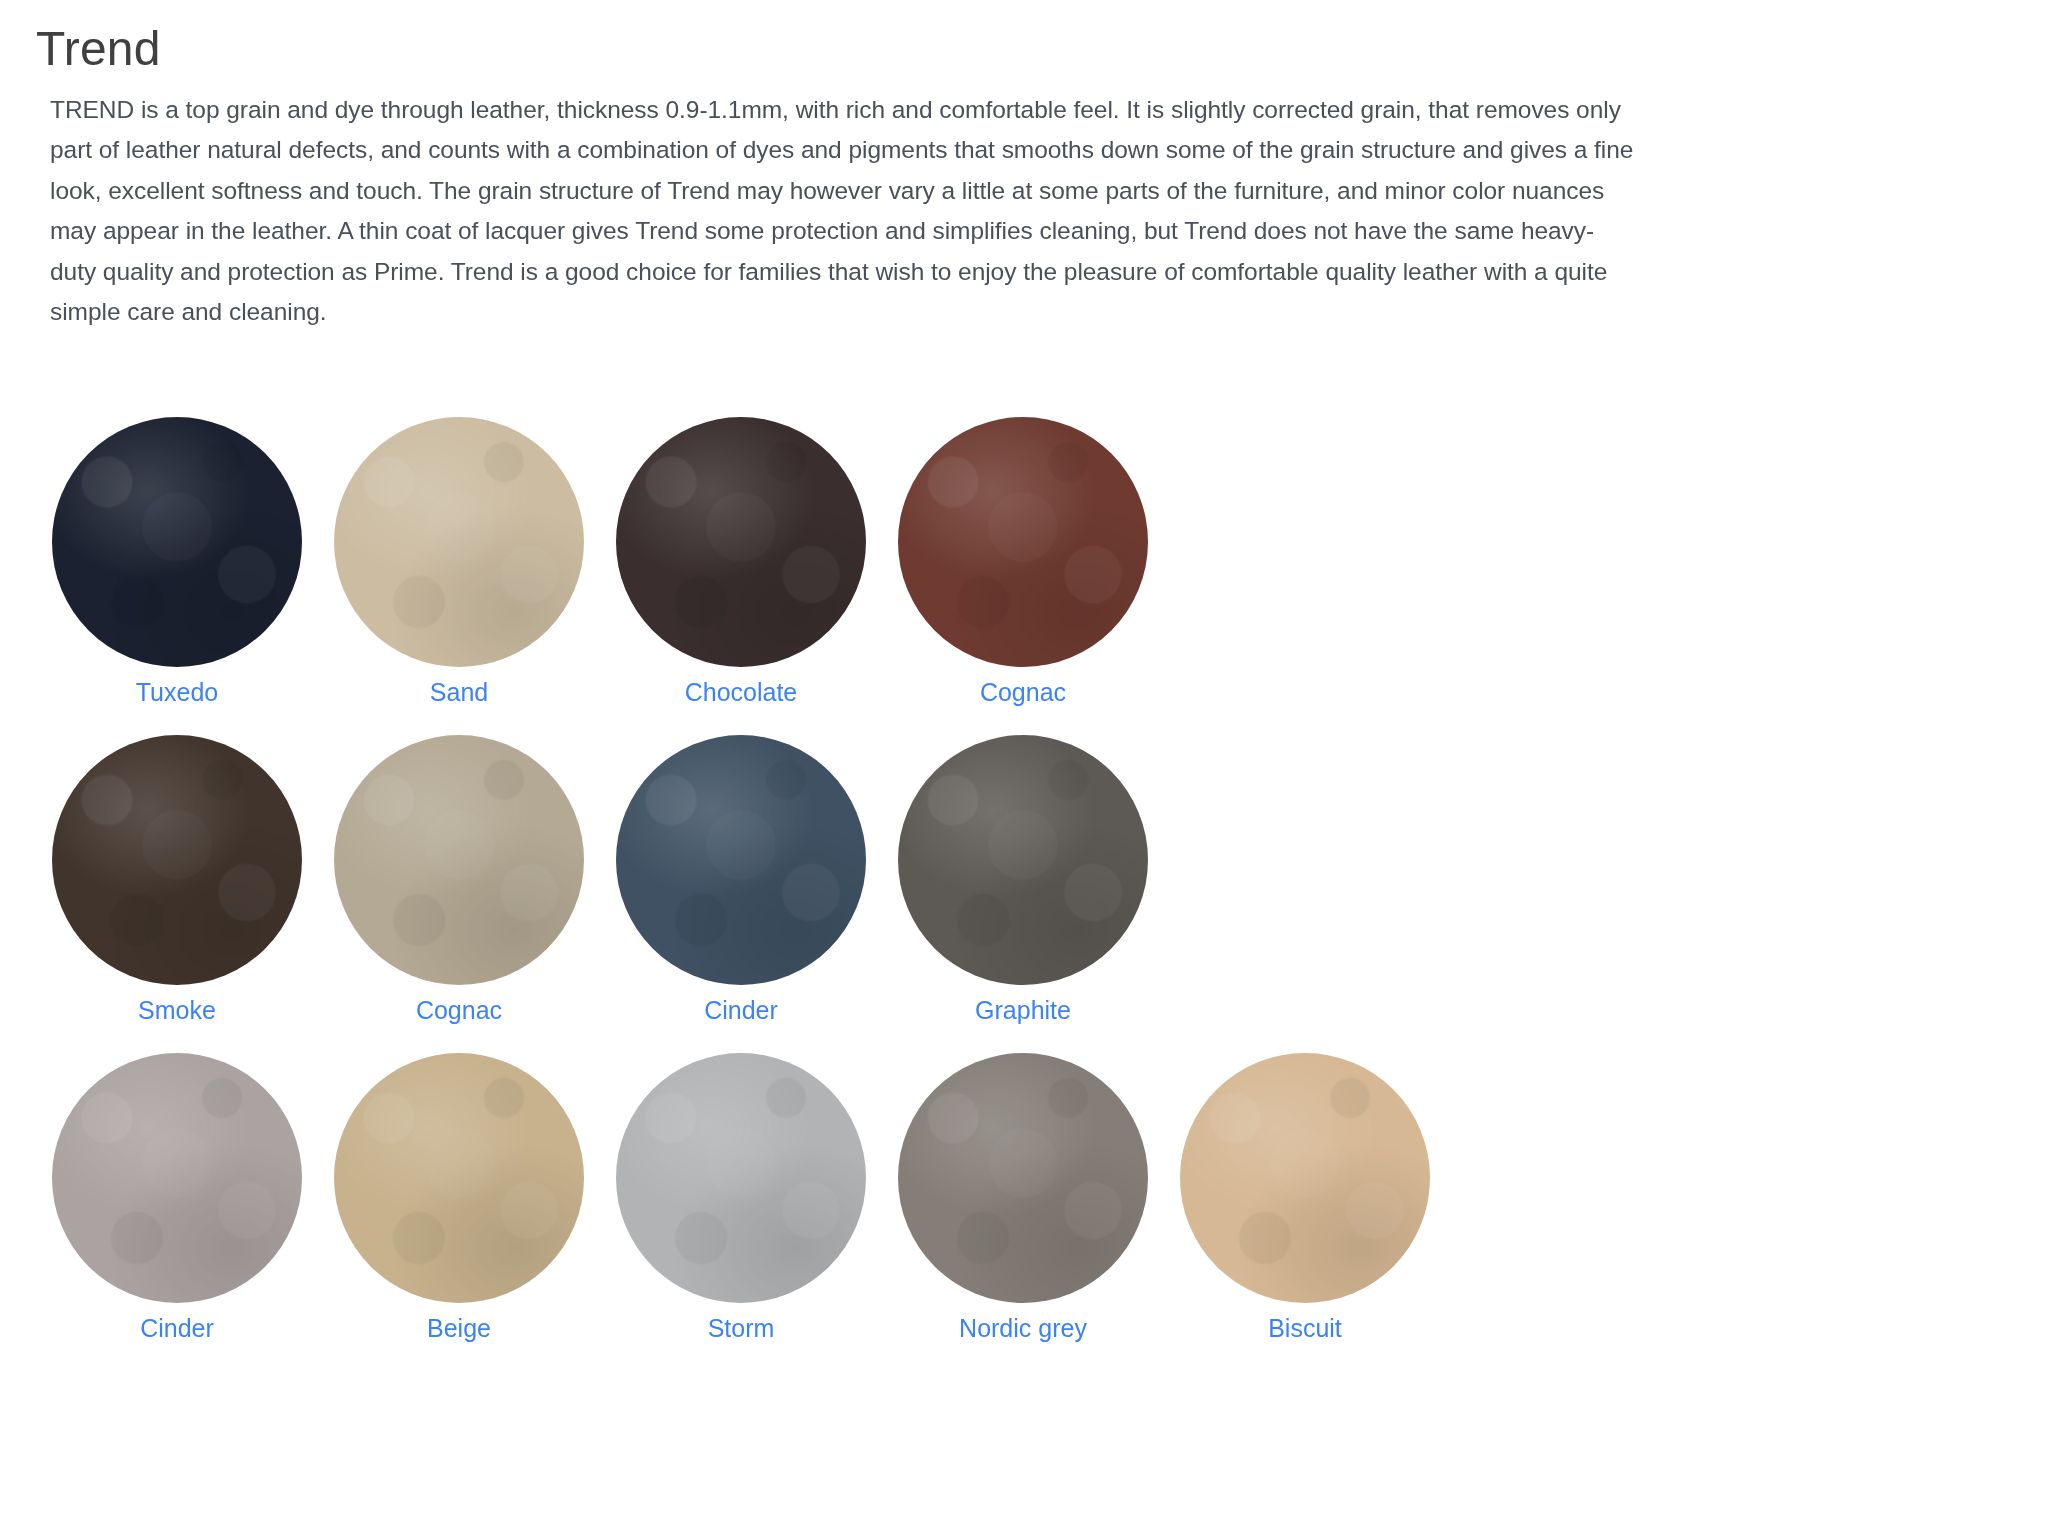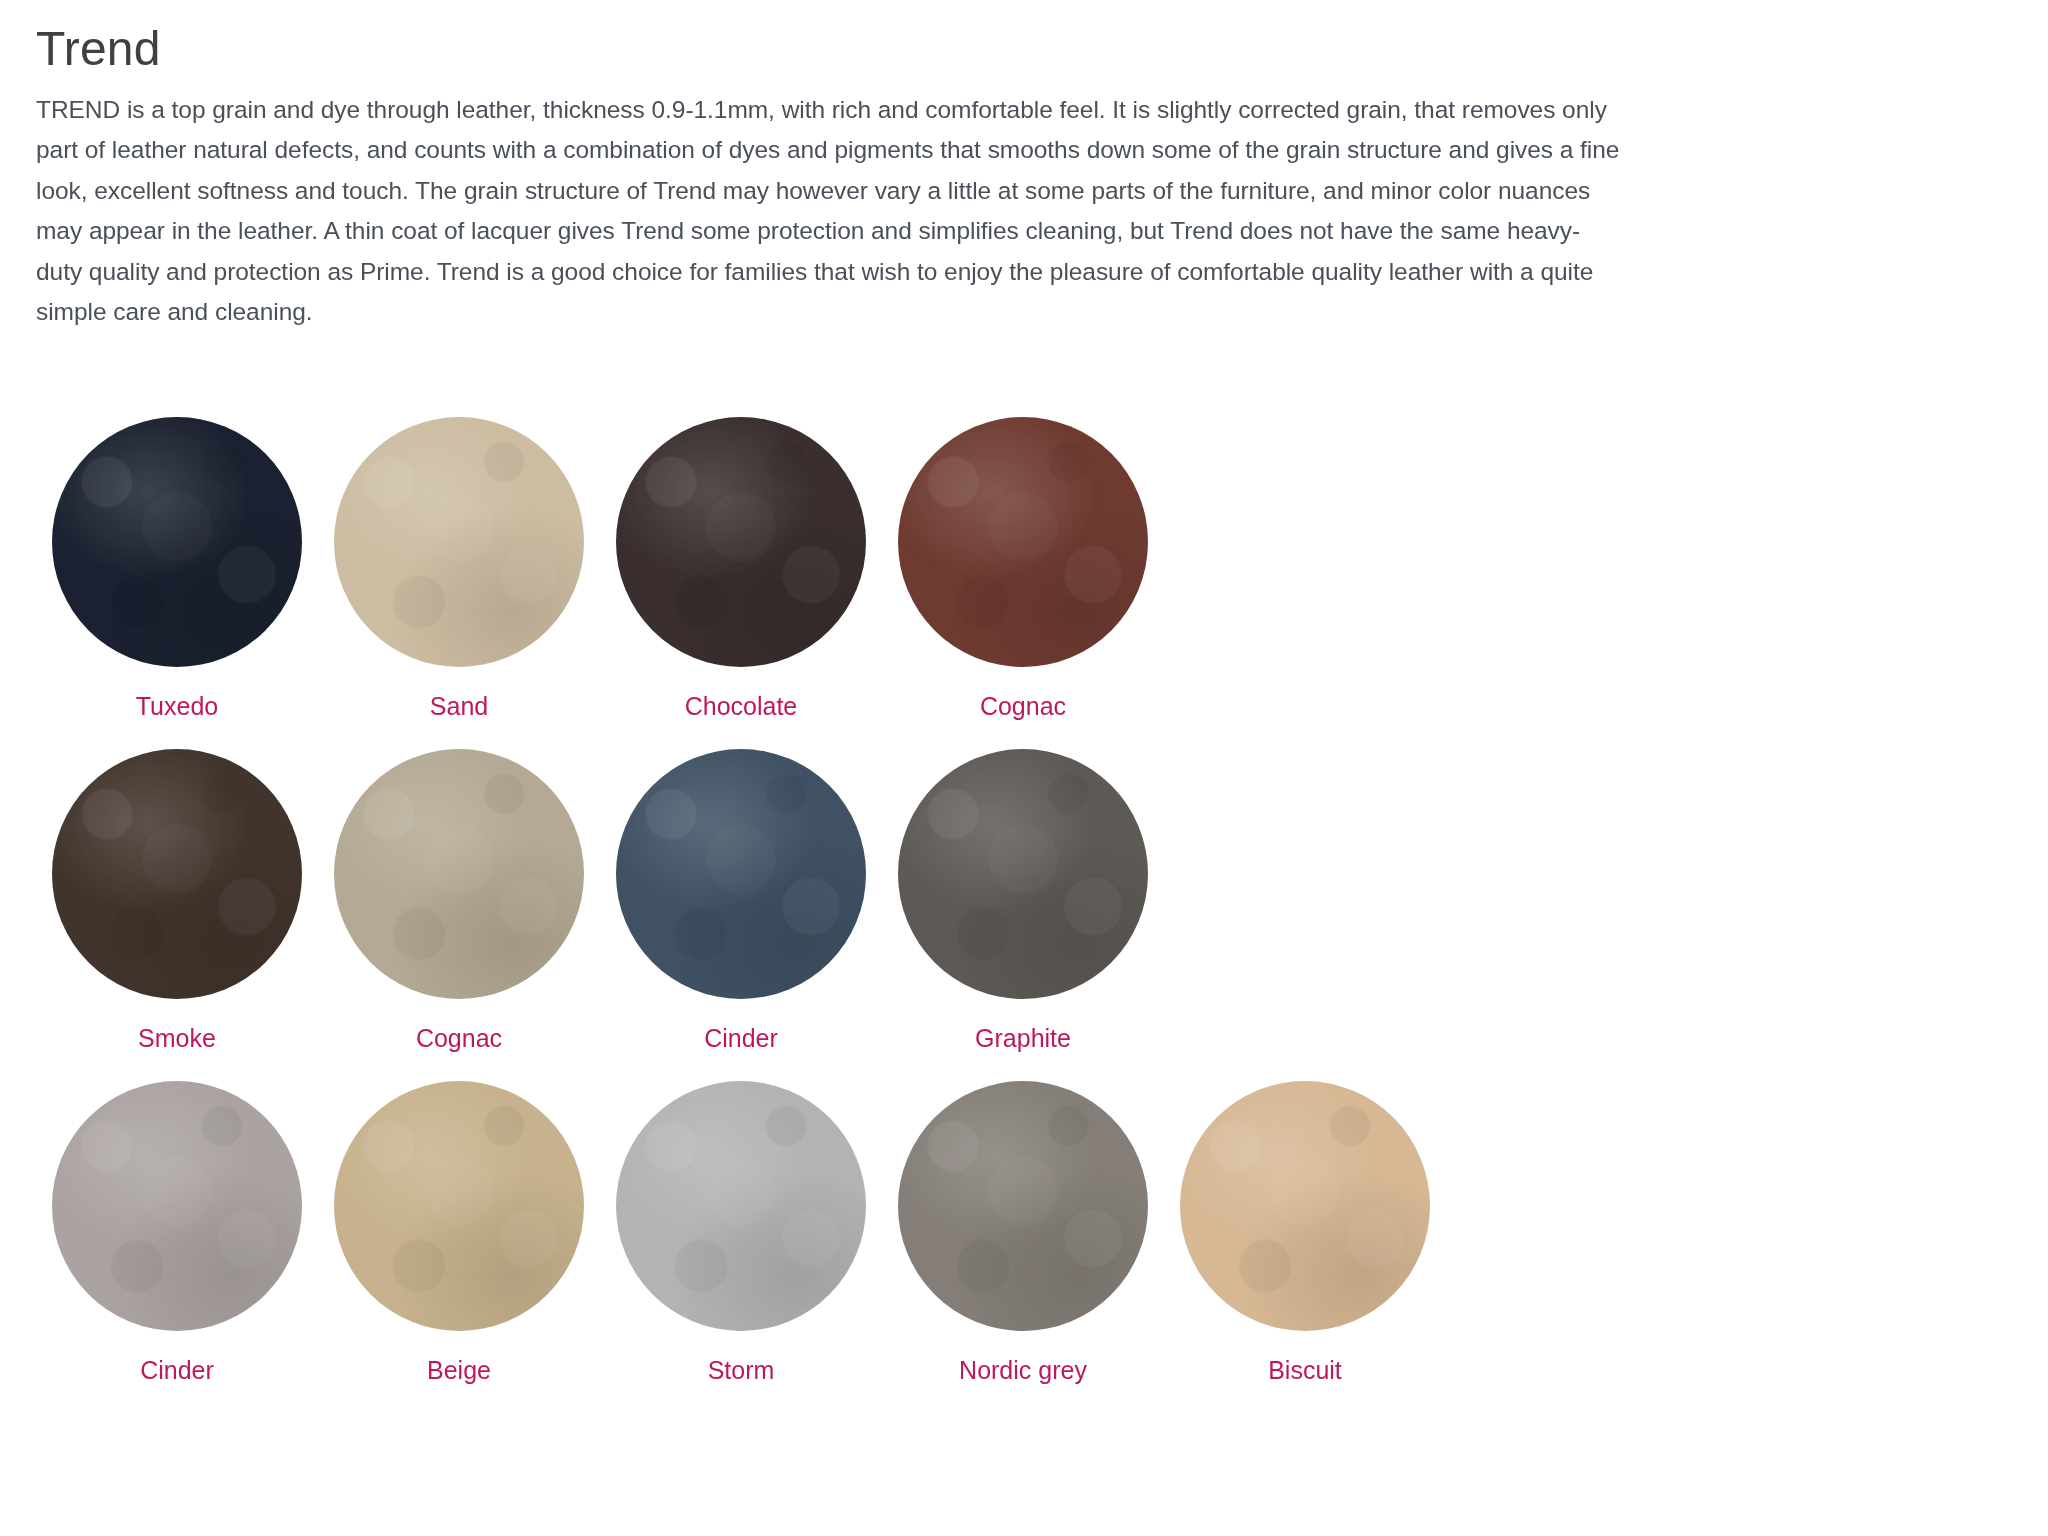--- a/index.html
+++ b/index.html
@@ -40,7 +40,7 @@
     font-size: 24.5px;
     line-height: 40.5px;
     color: #4a5059;
-    margin: 0;
+    margin: 14px;
     width: 1590px;
     font-family: "Liberation Sans", sans-serif;
     letter-spacing: -0.05px;

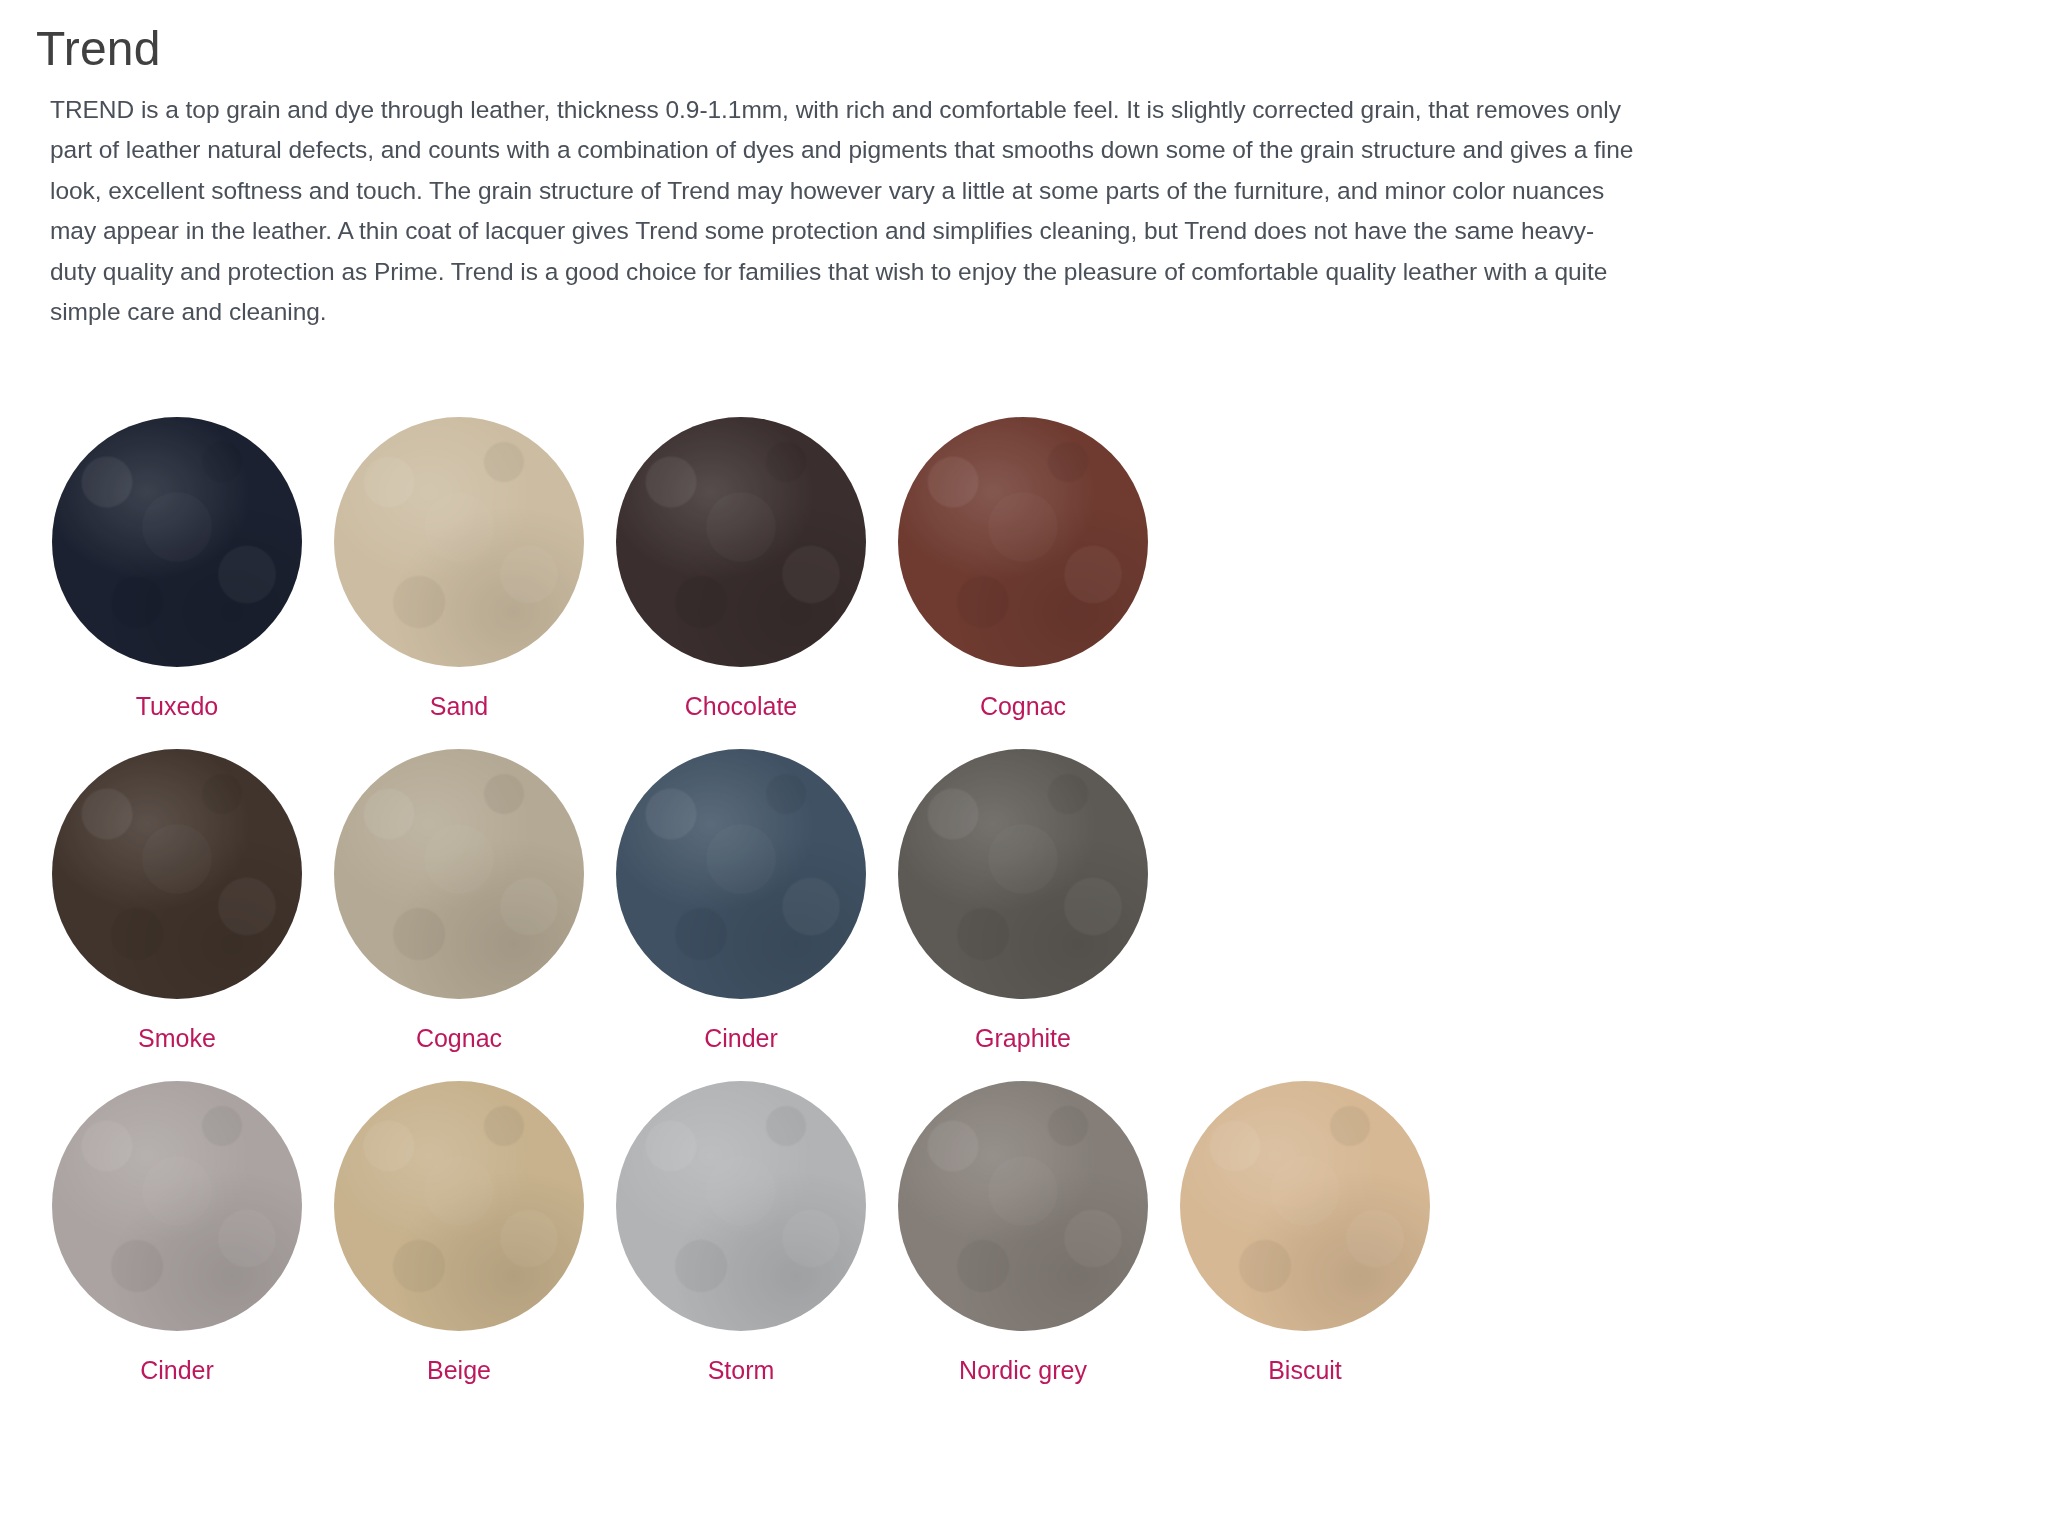--- a/index.html
+++ b/index.html
@@ -95,9 +95,9 @@
   }
 
   .swatch-label {
-    margin-top: 24px;
+    margin-top: 10px;
     font-size: 25px;
-    color: #be185d;
+    color: #3b82f6;
     line-height: 1.2;
     text-align: center;
     font-family: "Liberation Sans", sans-serif;

